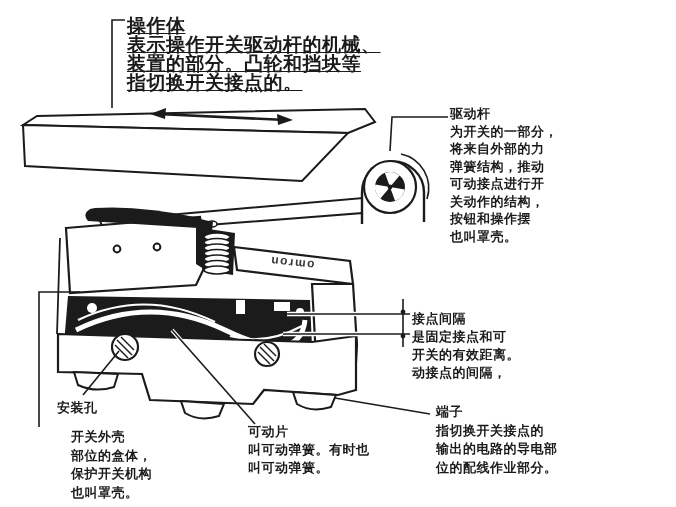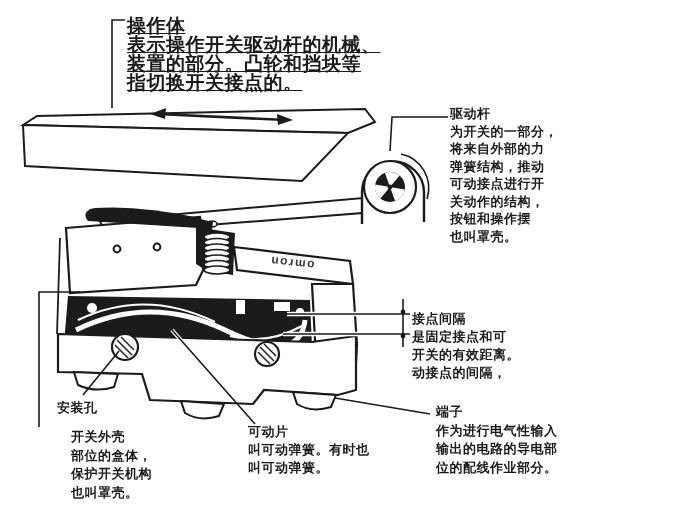--- a/index.html
+++ b/index.html
@@ -182,7 +182,7 @@
 
 <div class="lbl trm">
   <span class="t">端子</span>
-  <span class="t">作为进行电气性输入</span>
+  <span class="t">指切换开关接点的</span>
   <span class="t">输出的电路的导电部</span>
   <span class="t">位的配线作业部分。</span>
 </div>

